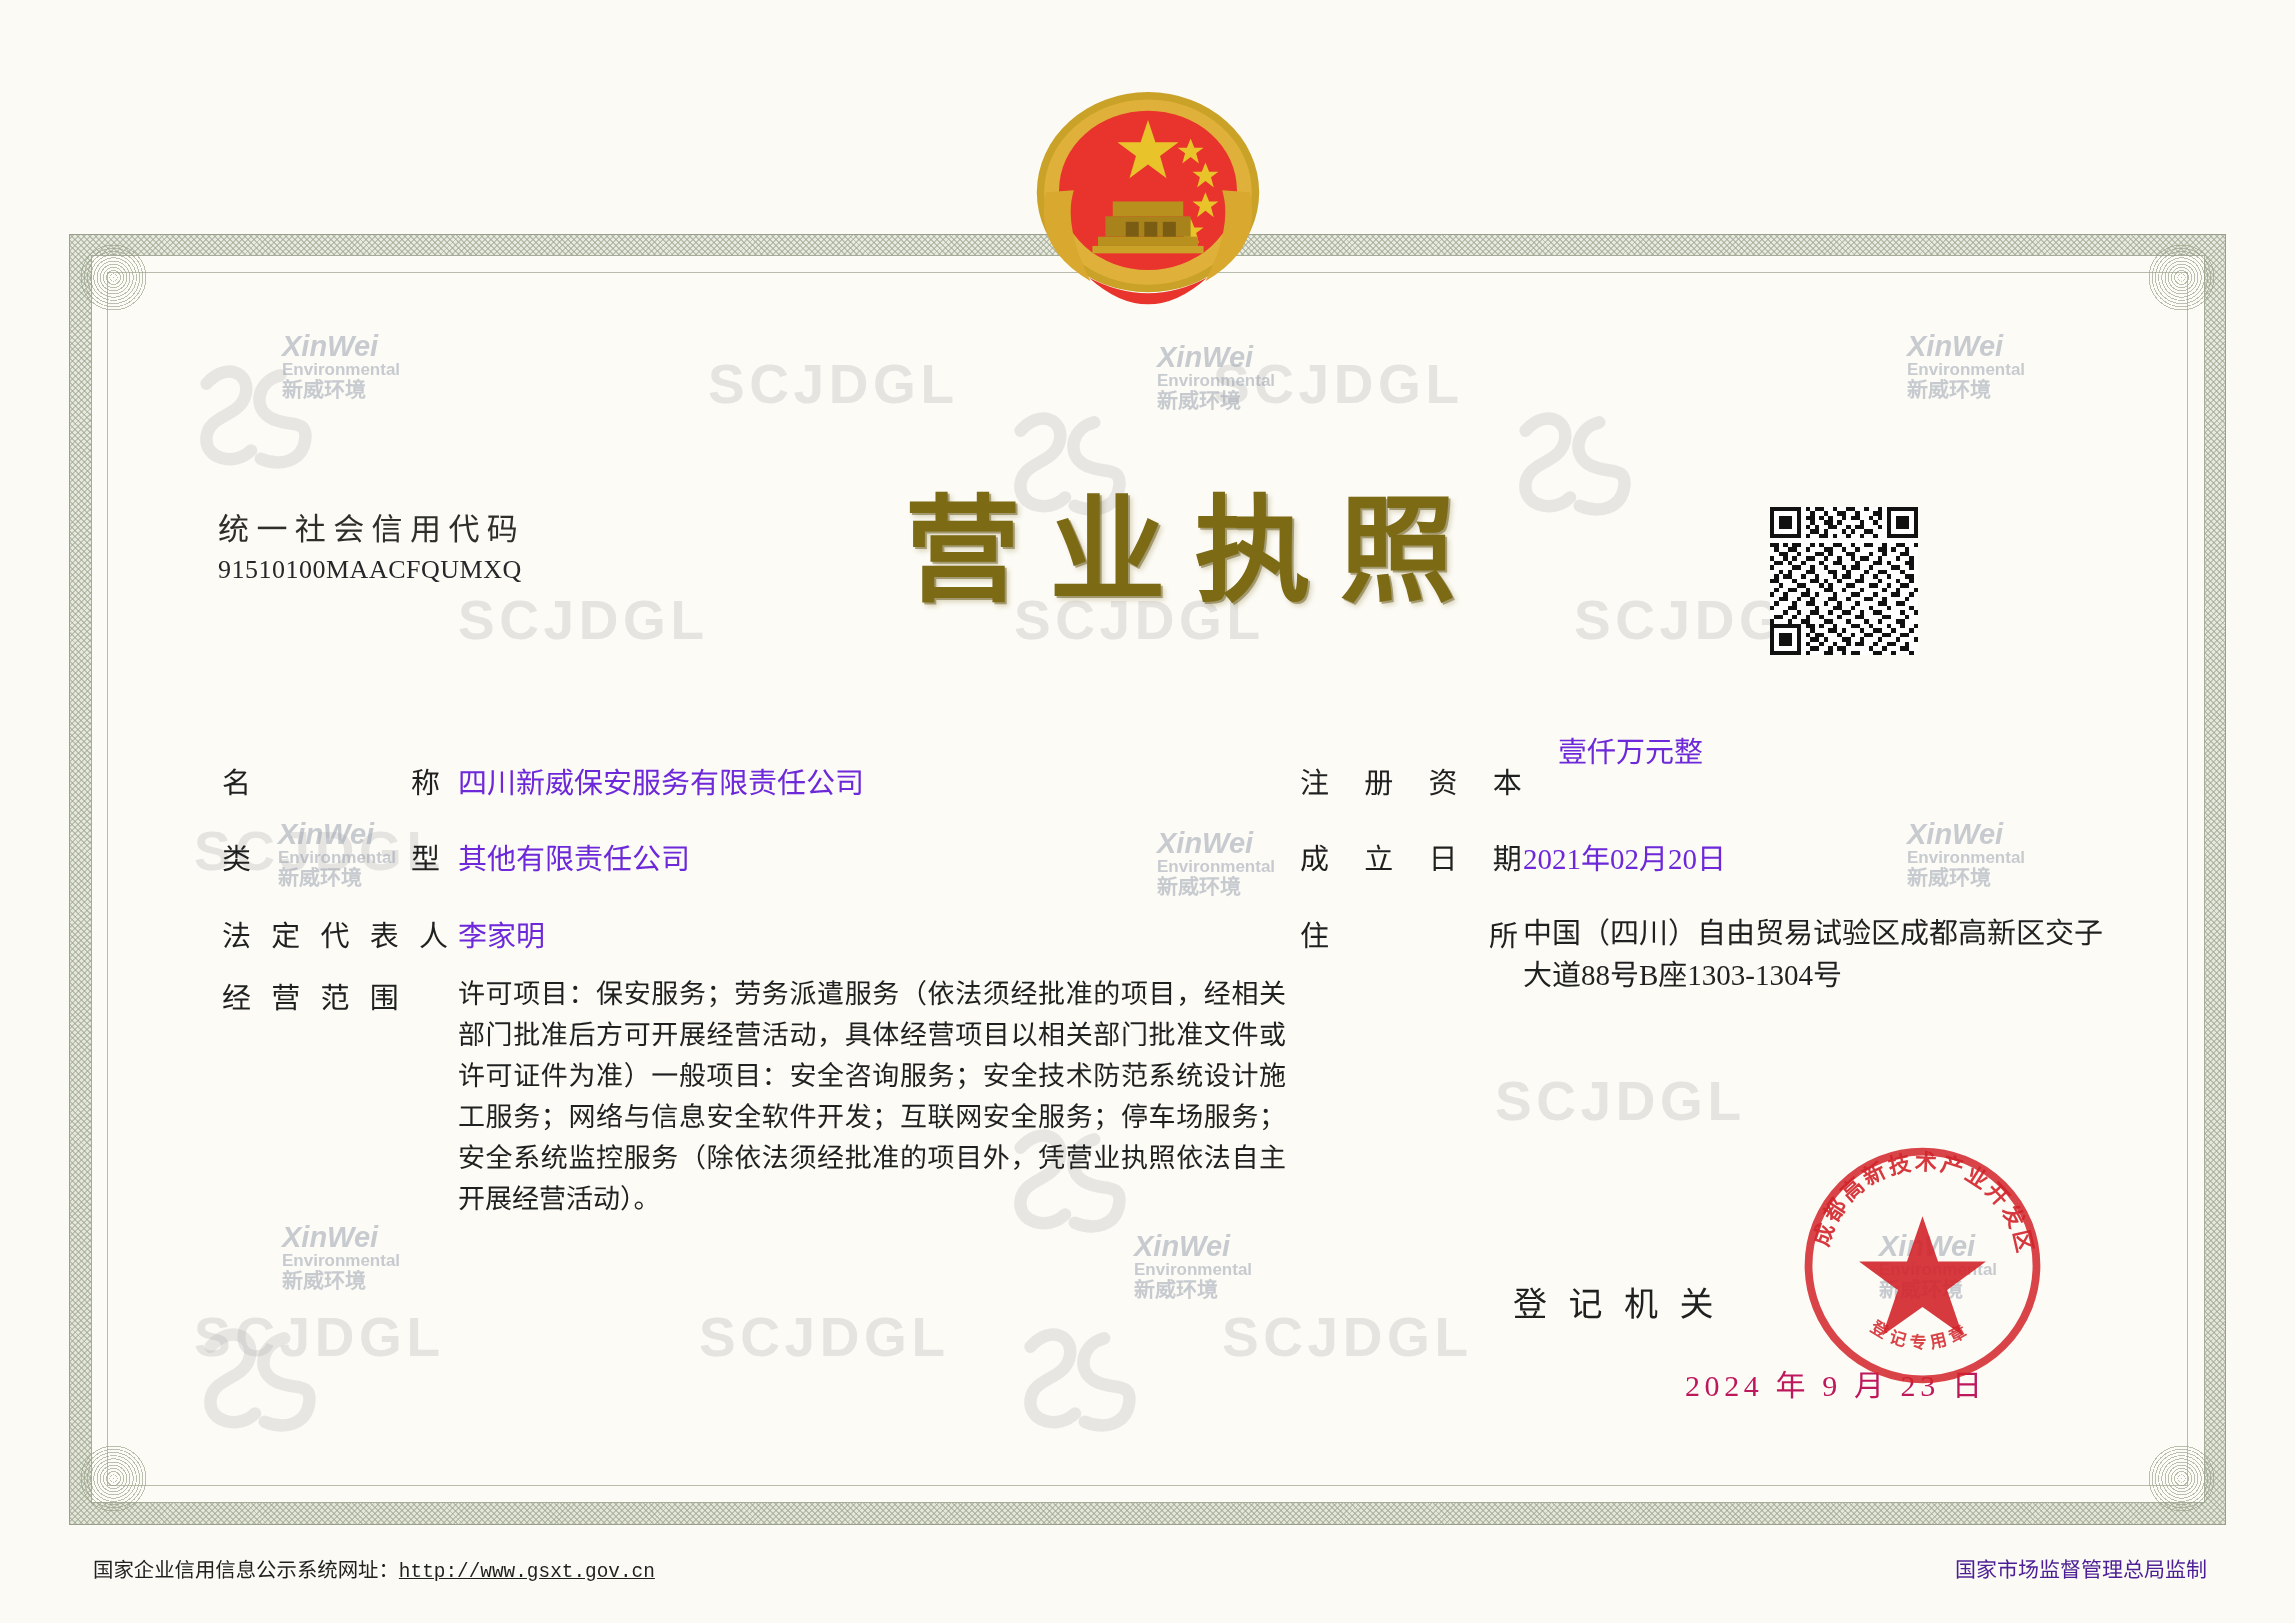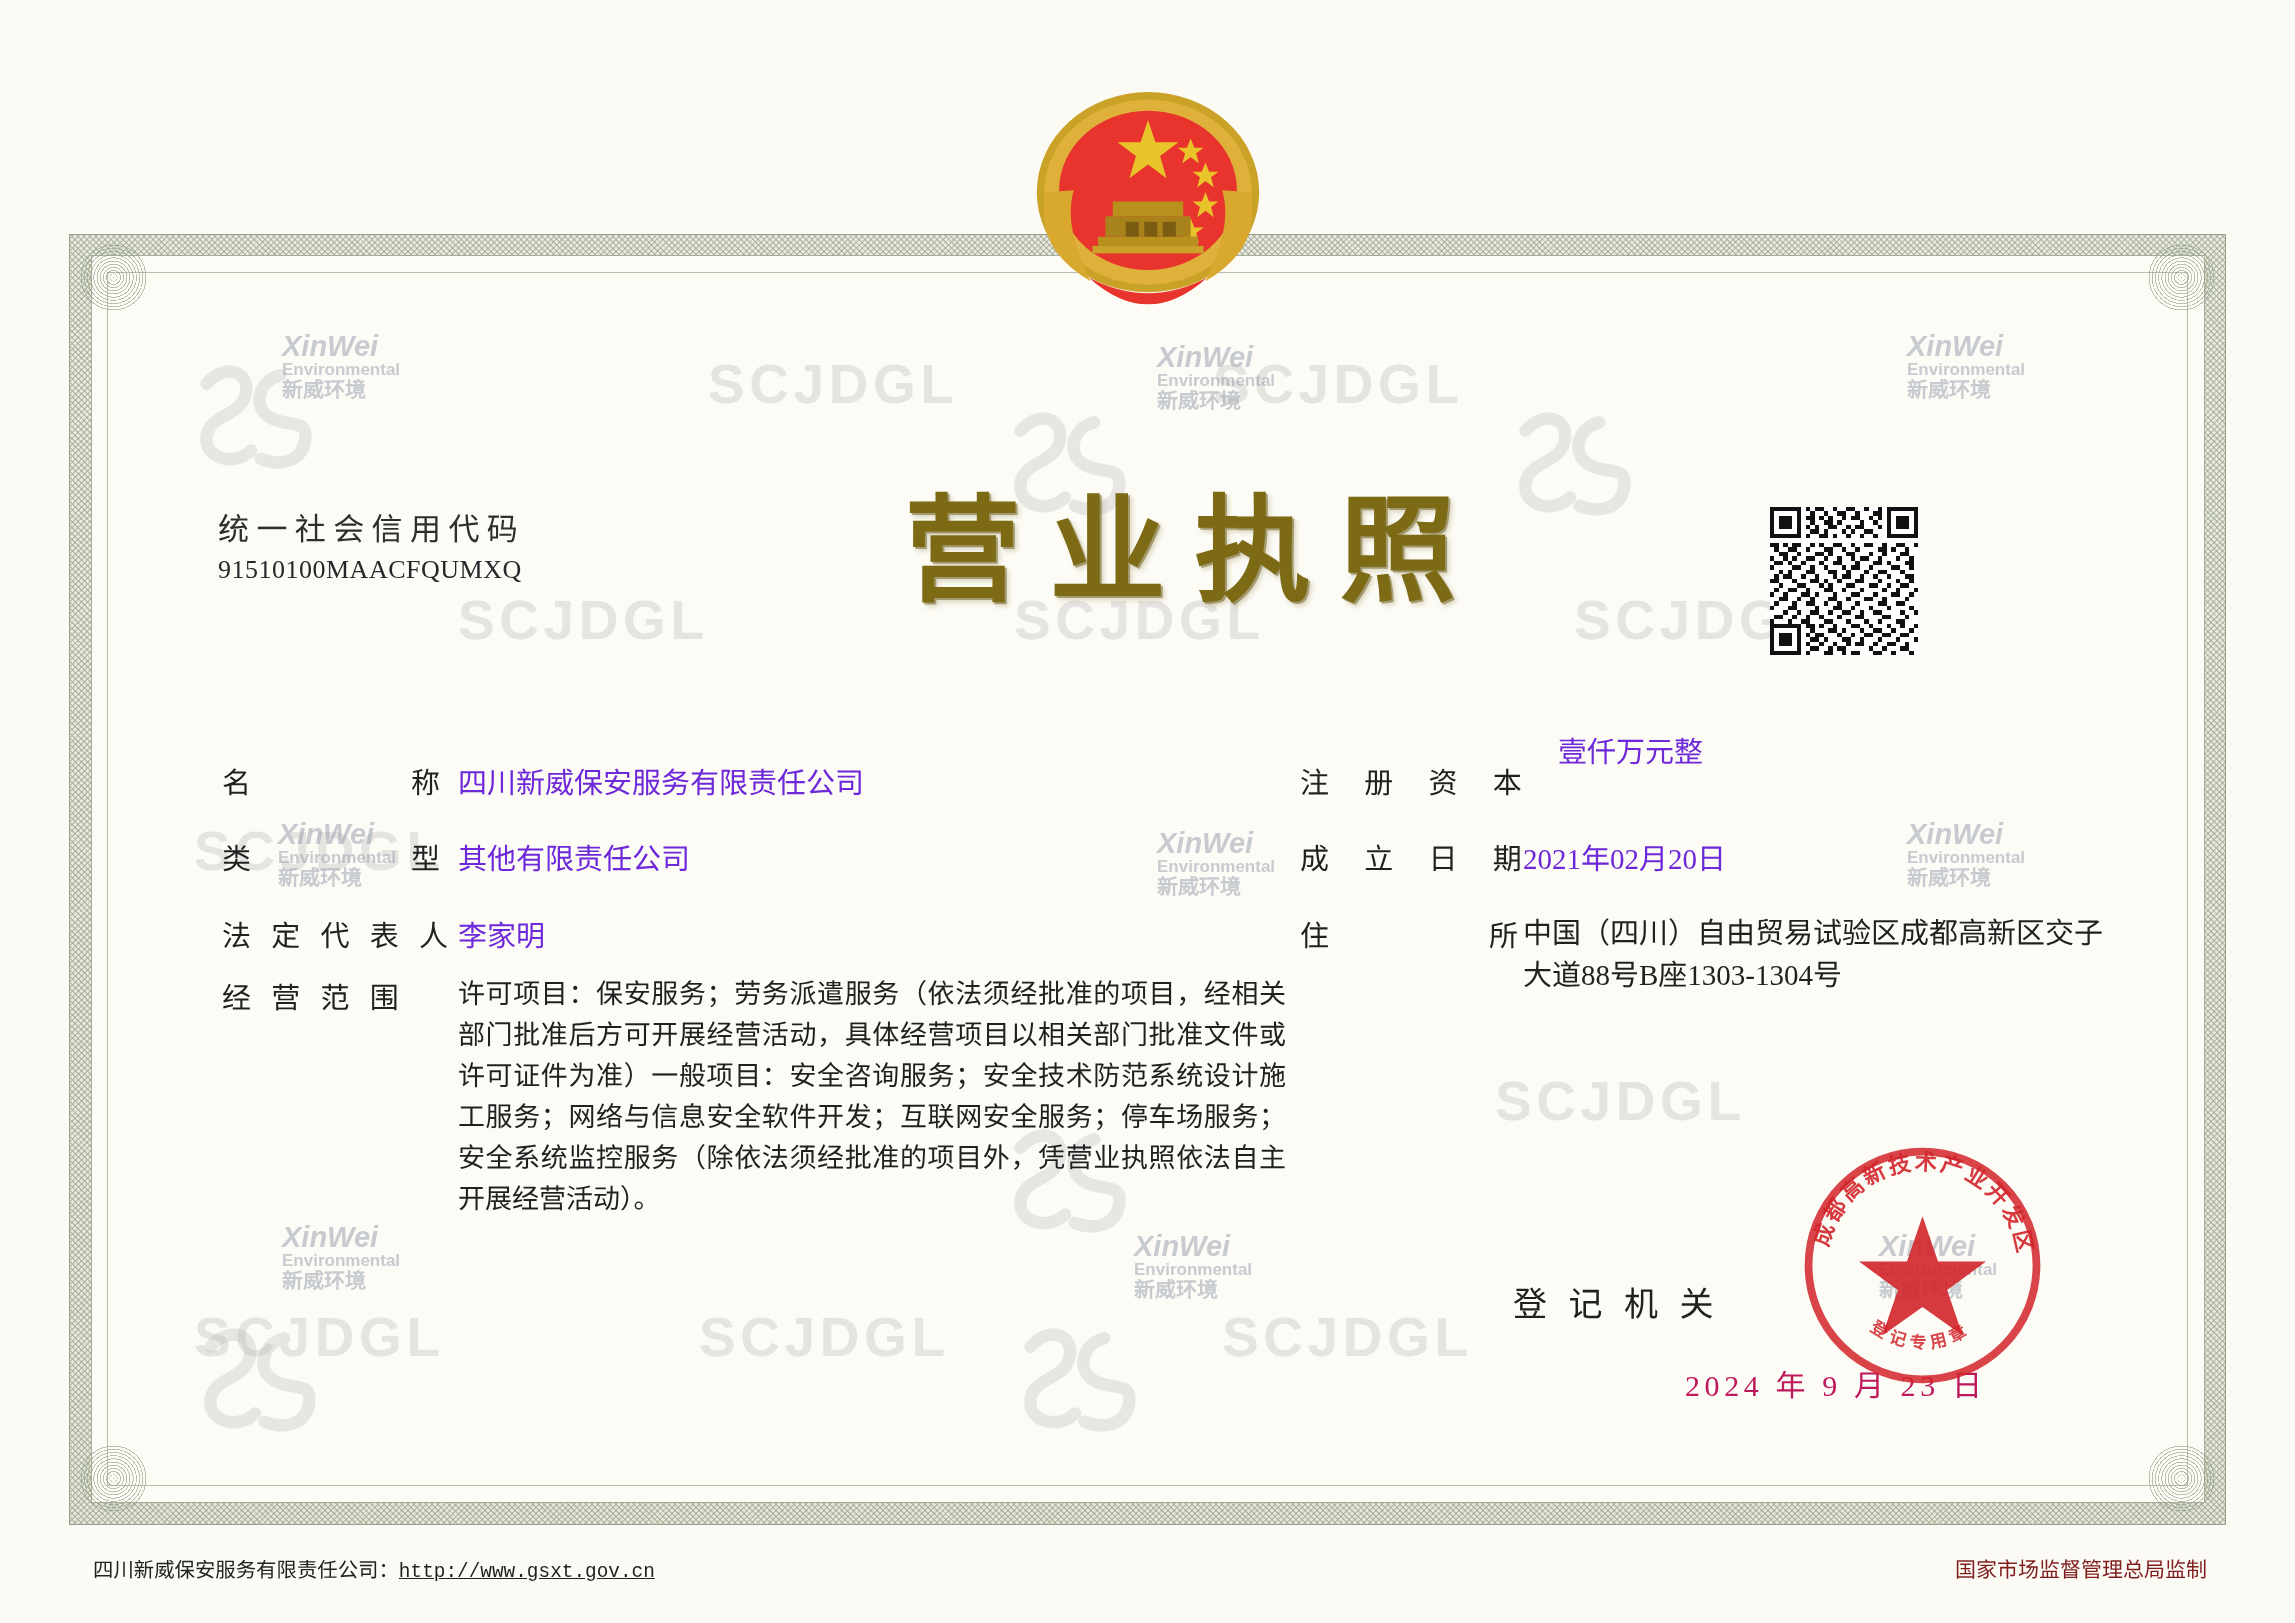--- a/index.html
+++ b/index.html
@@ -730,7 +730,7 @@
   </div>
 
   <div id="footer-left">
-    <span>四川新威保安服务有限责任公司：</span><span class="url">http://www.gsxt.gov.cn</span>
+    <span>国家企业信用信息公示系统网址：</span><span class="url">http://www.gsxt.gov.cn</span>
   </div>
   <div id="footer-right">国家市场监督管理总局监制</div>
 

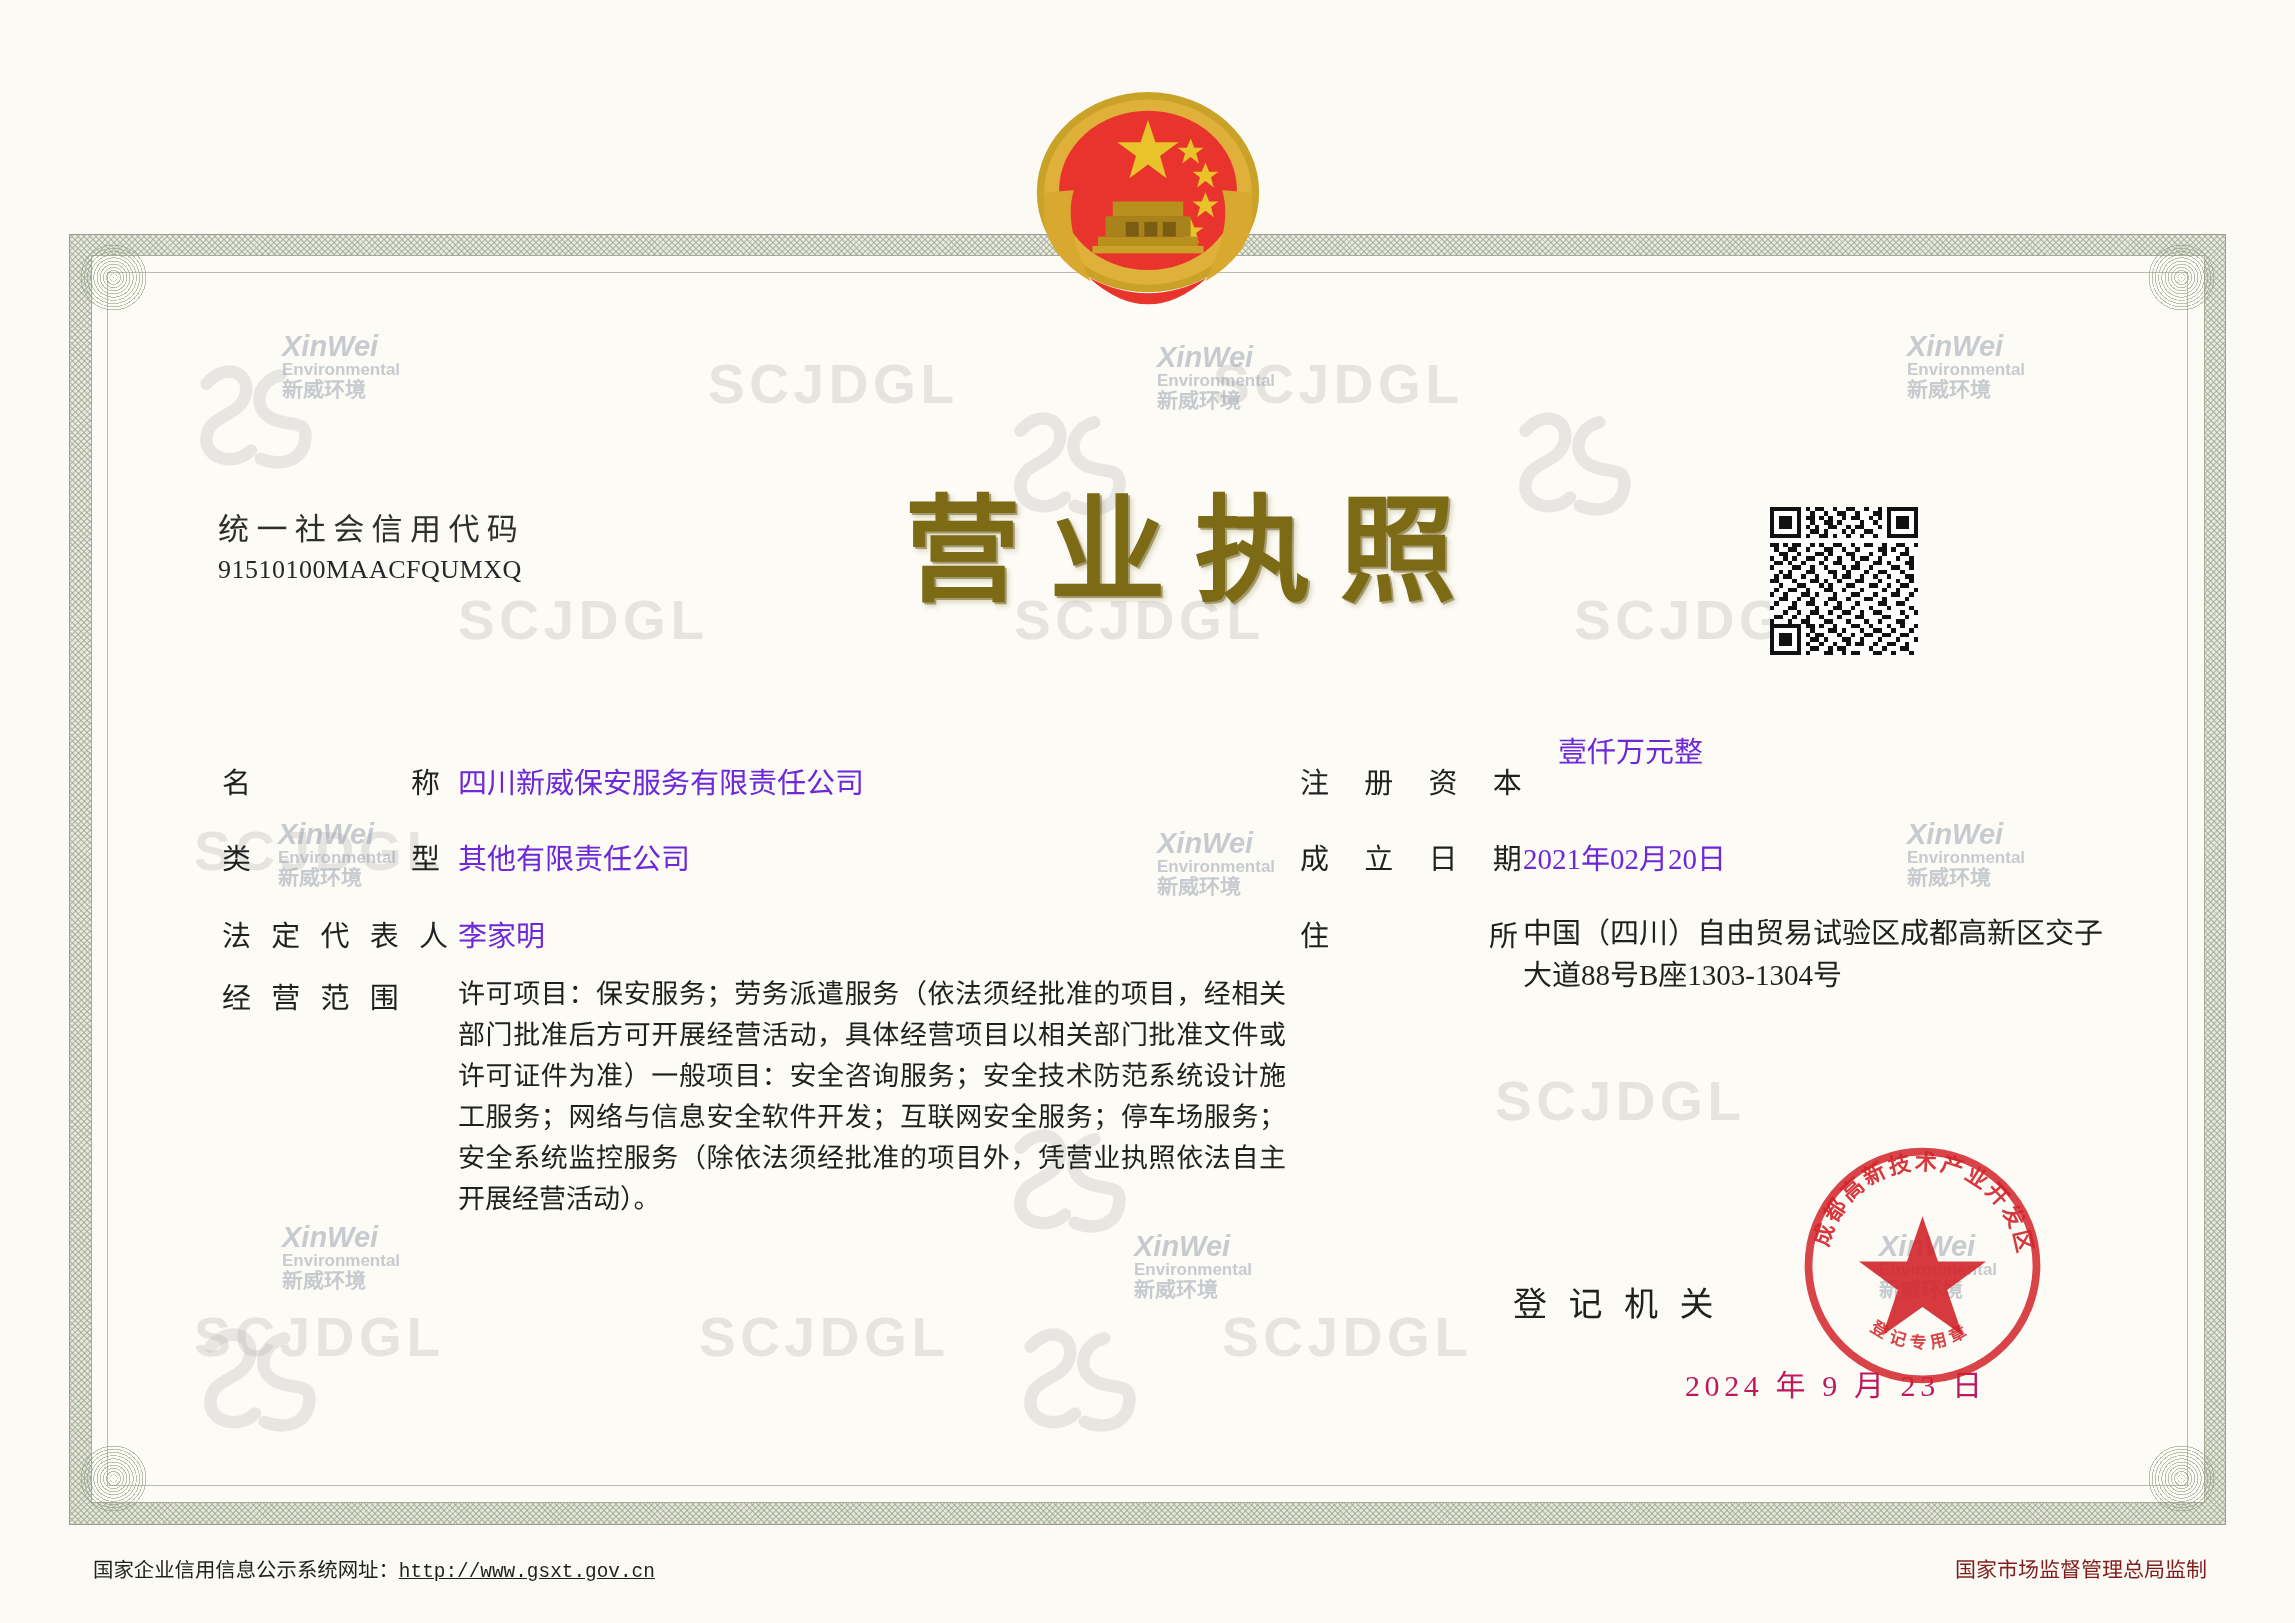--- a/index.html
+++ b/index.html
@@ -275,7 +275,7 @@
     right: 88px;
     top: 1553px;
     font-size: 21px;
-    color: #7f1d1d;
+    color: #4c1d95;
     font-family: "Liberation Serif", serif;
     white-space: nowrap;
   }

